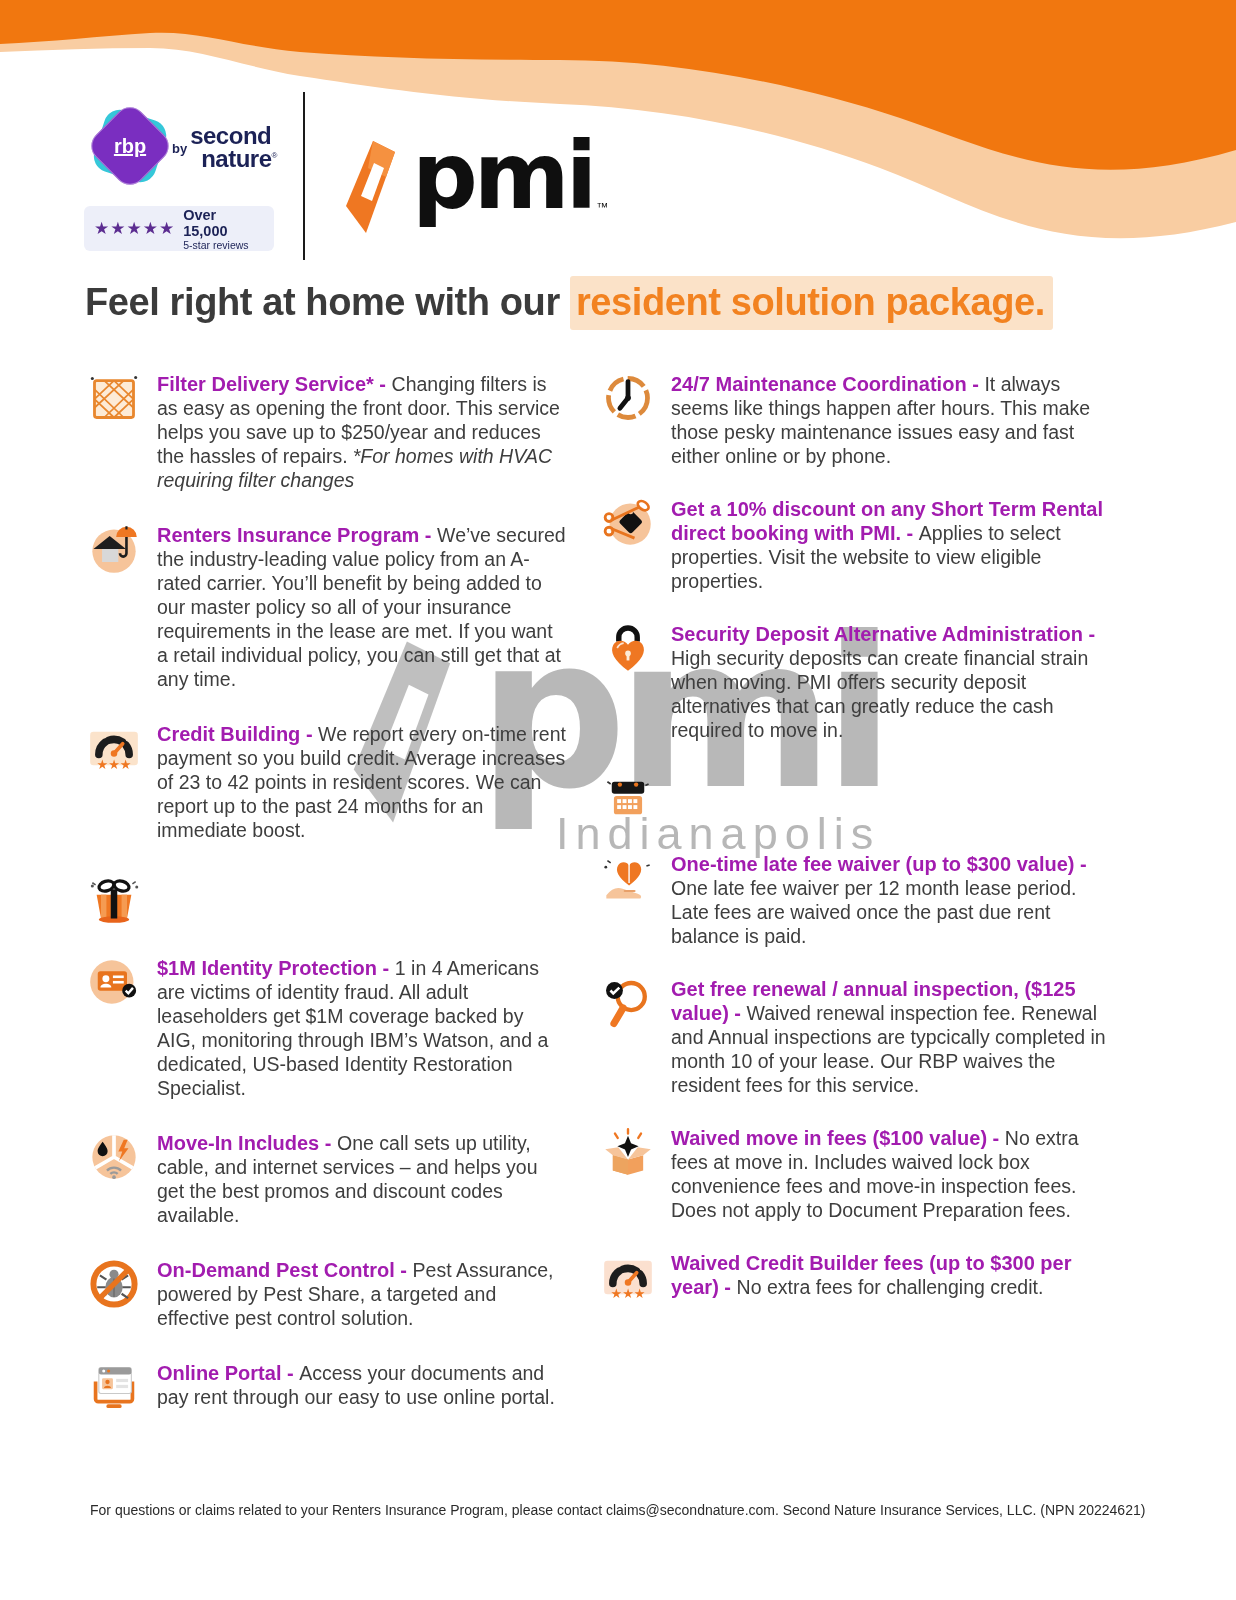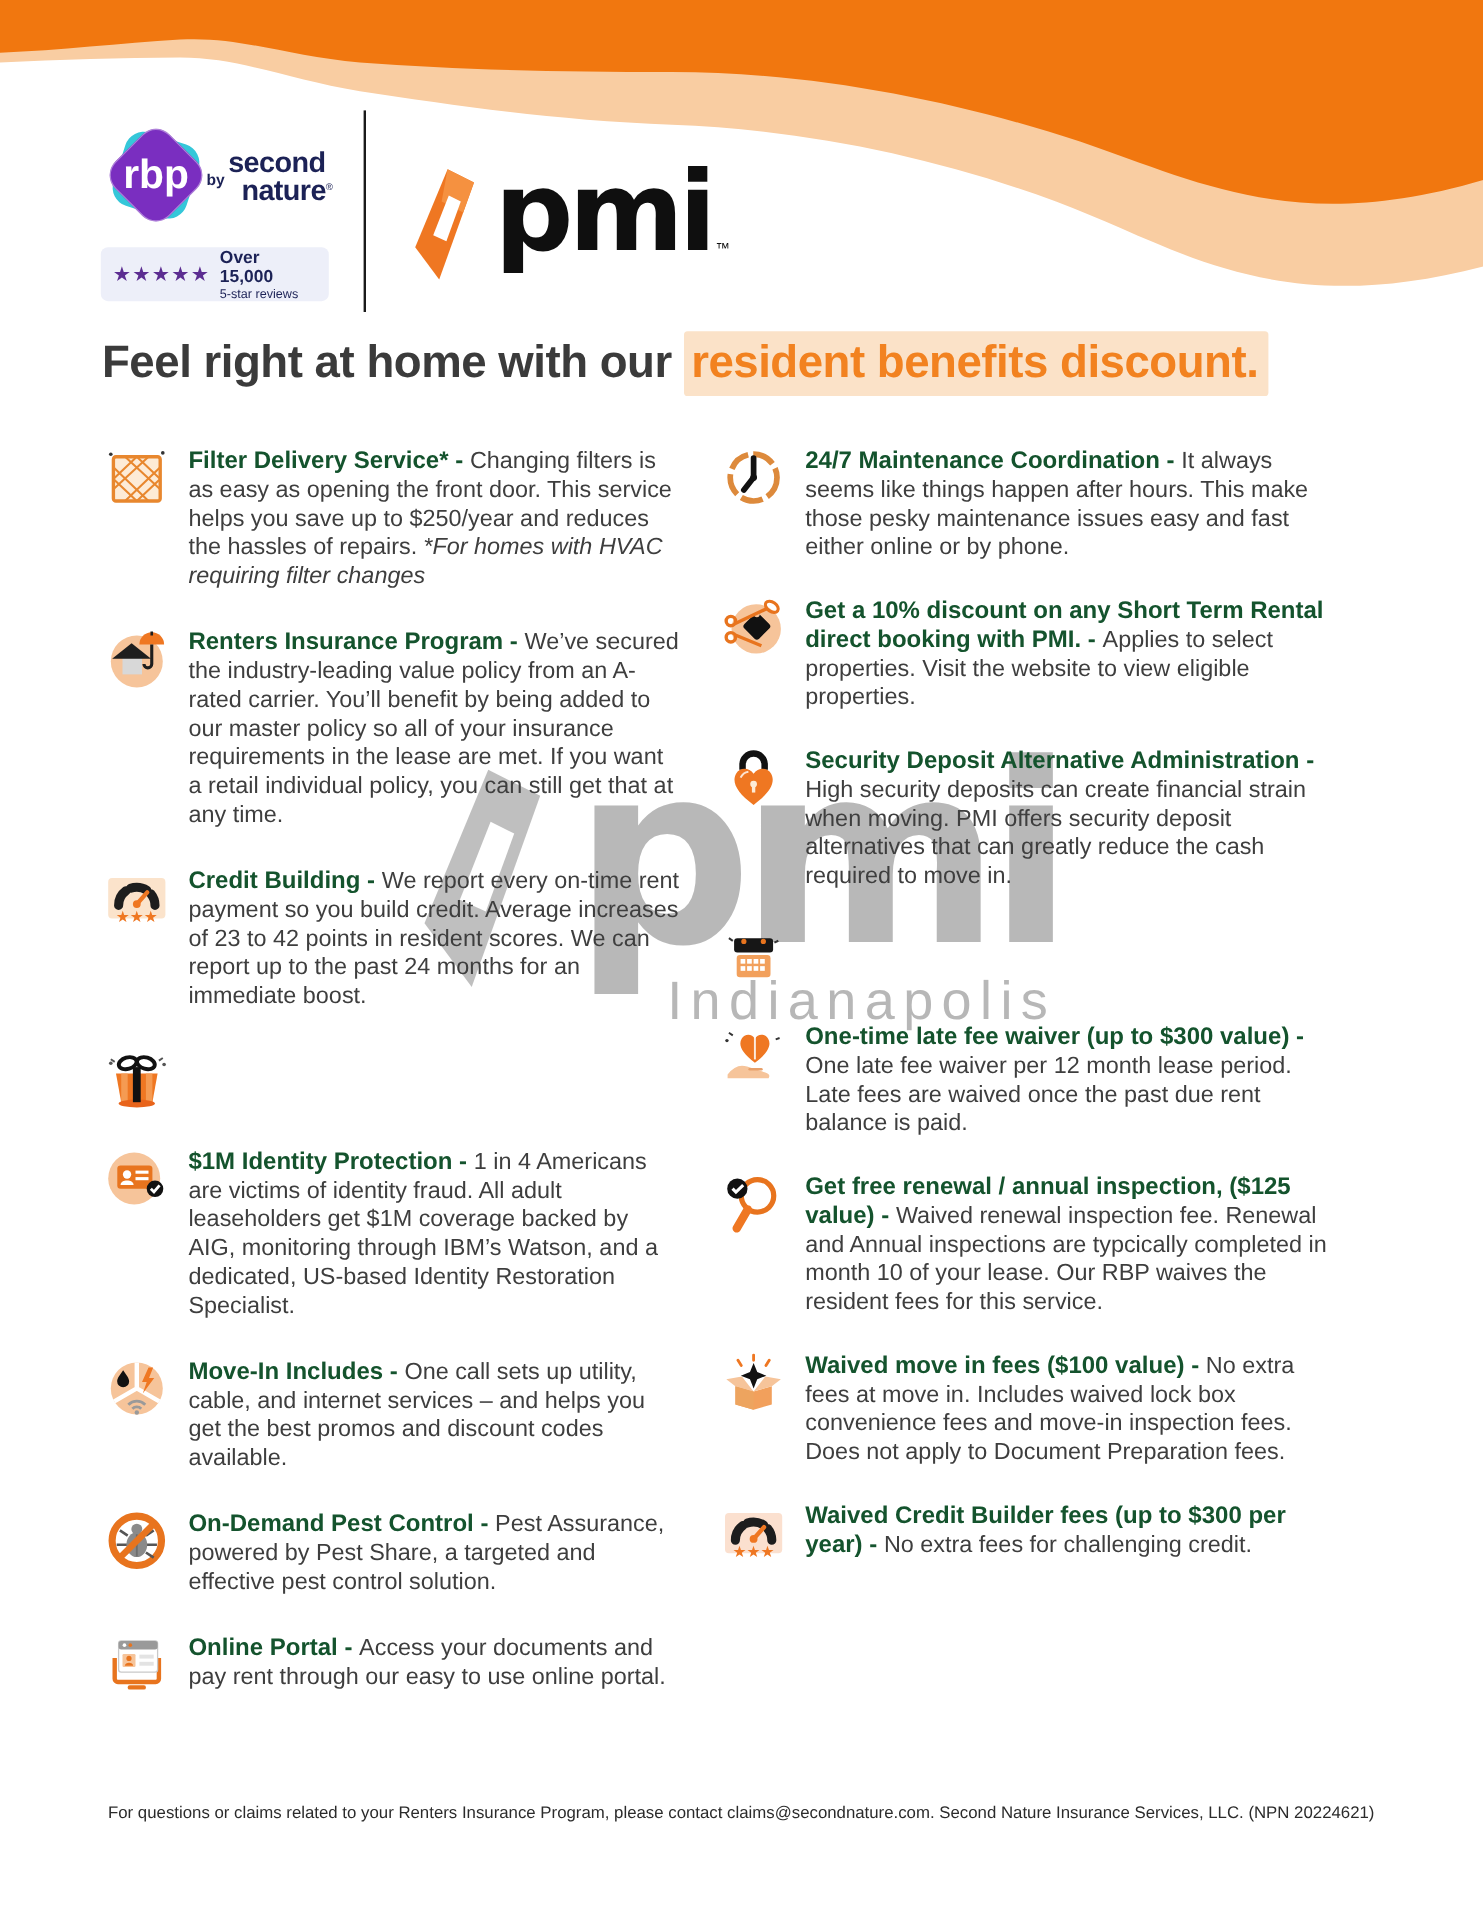--- a/index.html
+++ b/index.html
@@ -14,7 +14,7 @@
   .rbp-badge .sq{position:absolute;left:14px;top:14px;width:64px;height:64px;border-radius:16px;}
   .rbp-badge .teal{background:#35C7D9;transform:rotate(18deg);}
   .rbp-badge .purple{background:#7A2EC0;transform:rotate(45deg);box-shadow:0 0 0 1px rgba(255,255,255,.4) inset;}
-  .rbp-badge .lbl{position:absolute;inset:0;display:flex;align-items:center;justify-content:center;color:#fff;font-weight:700;font-size:34px;letter-spacing:0;}
+  .rbp-badge .lbl{position:absolute;inset:0;display:flex;align-items:center;justify-content:center;color:#fff;font-weight:700;font-size:20px;letter-spacing:0;text-decoration:underline;}
   .sn-wordmark{position:absolute;left:172px;top:126px;color:#1C2256;display:flex;align-items:center;}
   .sn-wordmark .by{font-size:13px;font-weight:600;margin:2px 3px 0 0;}
   .sn-words{font-weight:700;font-size:24px;line-height:20px;letter-spacing:-.5px;}

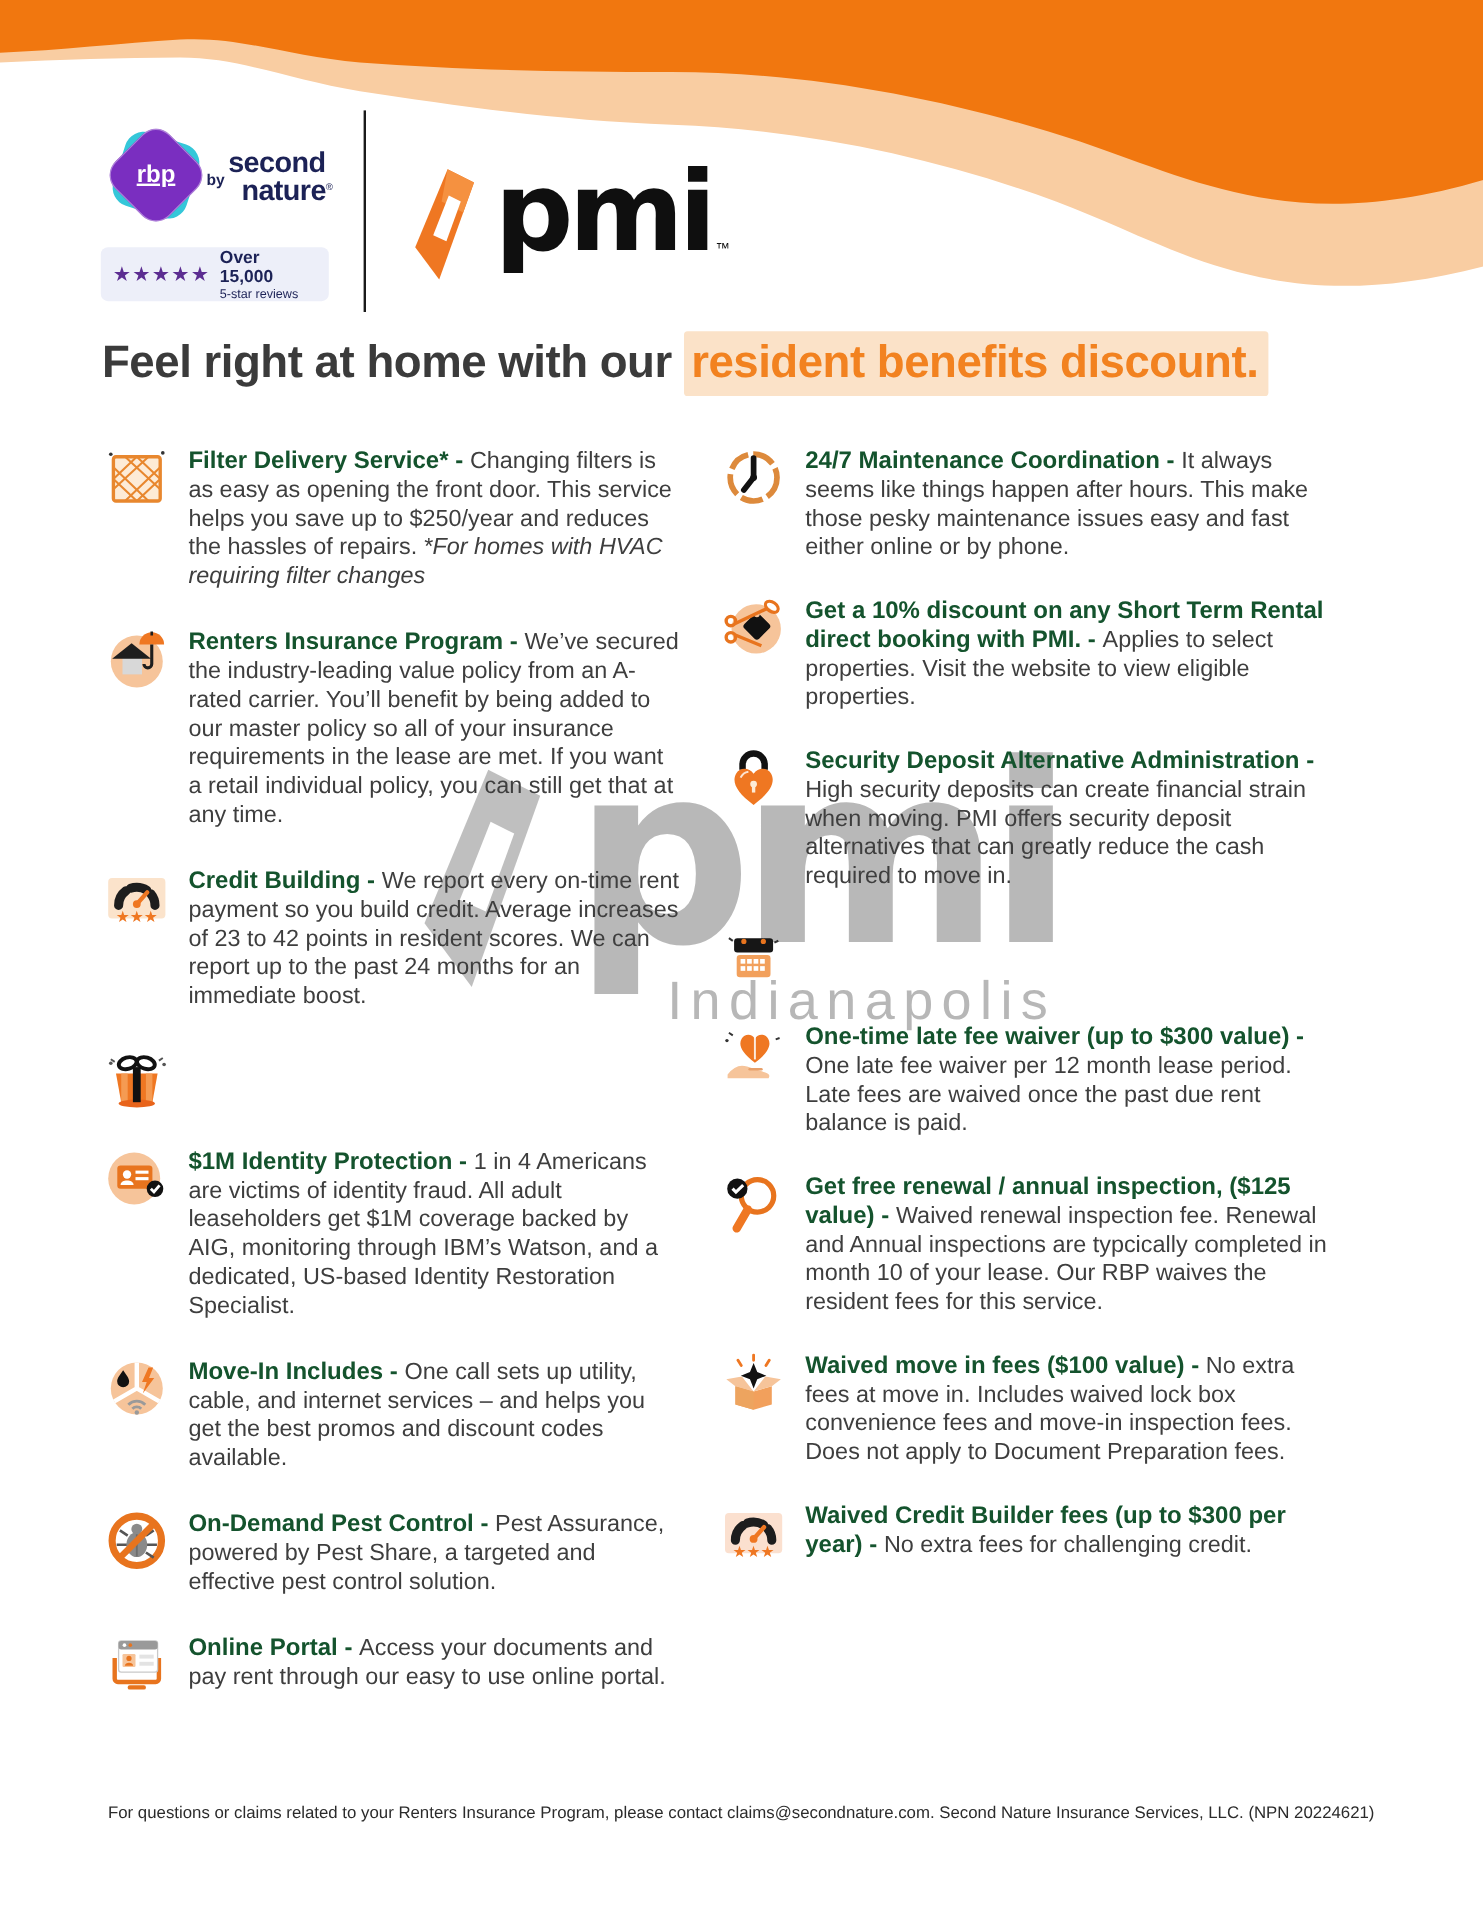--- a/index.html
+++ b/index.html
@@ -100,7 +100,7 @@
     <span class="pmi-tm">™</span>
   </div>
 
-  <h1 class="headline"><span>Feel right at home with our </span><span class="hl">resident benefits discount.</span></h1>
+  <h1 class="headline"><span>Feel right at home with our </span><span class="hl">resident solution package.</span></h1>
 
   <div class="watermark">
     <div class="wm-row">

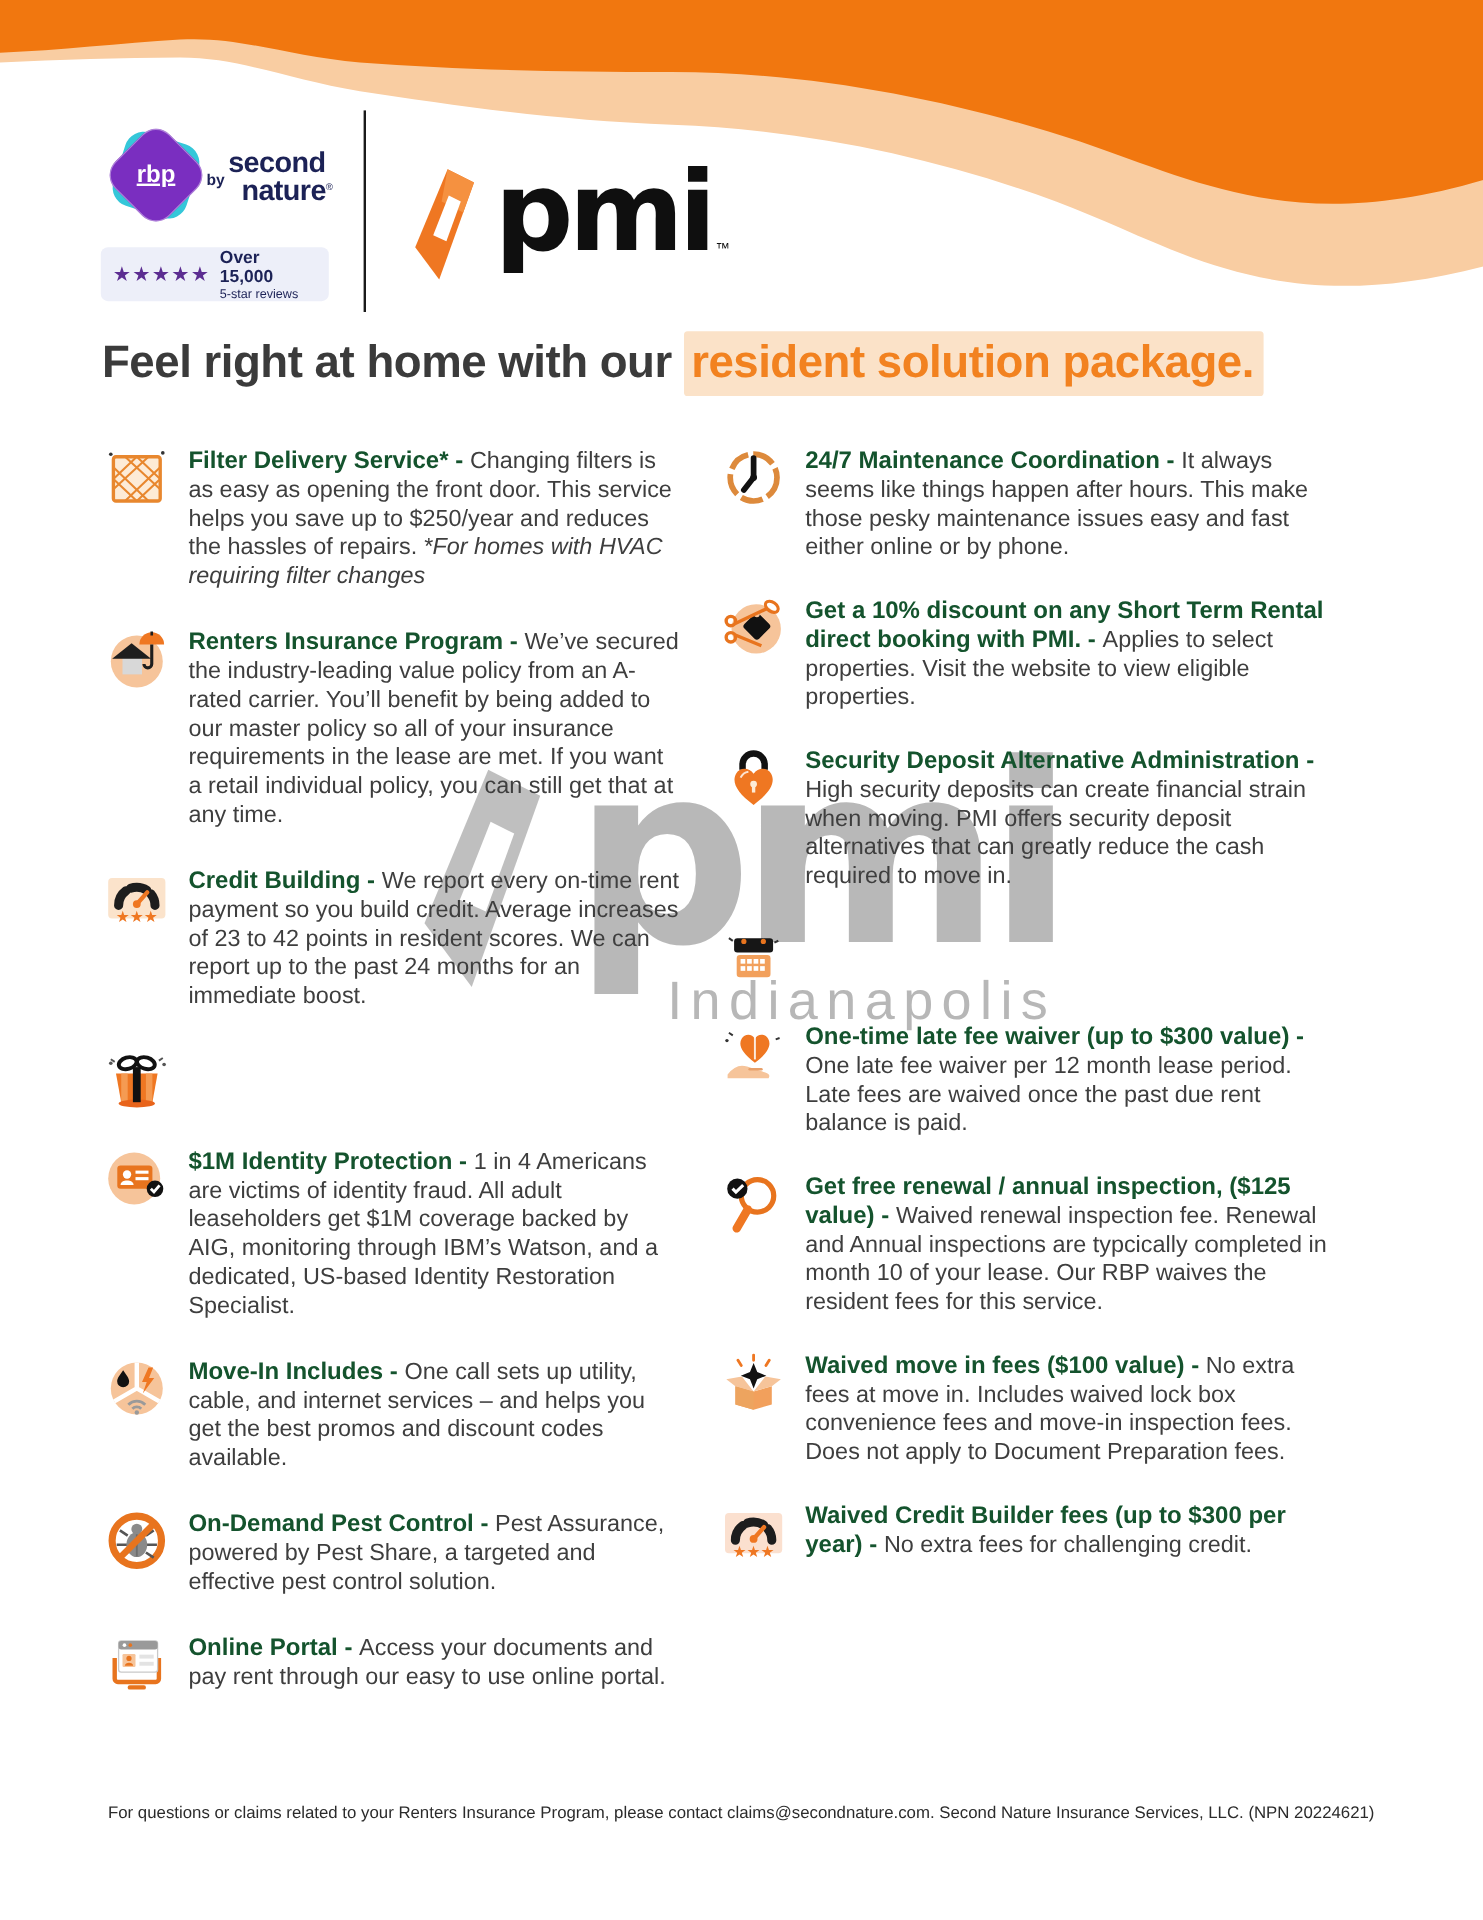--- a/index.html
+++ b/index.html
@@ -52,7 +52,7 @@
   .icon{flex:0 0 52px;width:52px;height:52px;}
   .icon svg{width:52px;height:52px;display:block;}
   .body{margin:0;font-size:19.5px;line-height:24px;color:#3E3E3E;}
-  .t{color:#14532d;font-weight:700;font-size:20px;}
+  .t{color:#a21caf;font-weight:700;font-size:20px;}
   .note{font-style:italic;margin-left:5px;}
 
   

